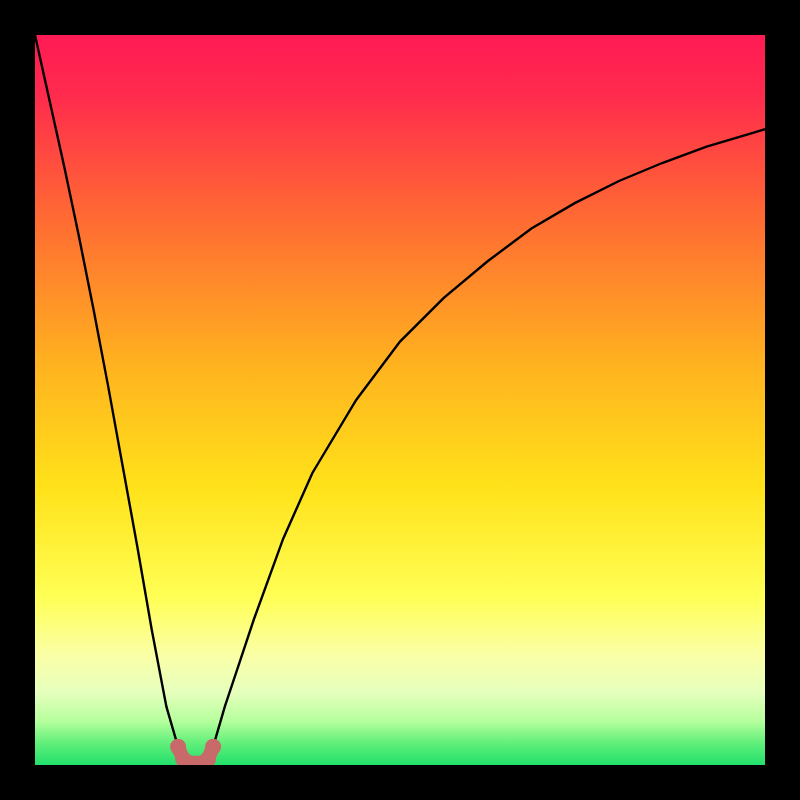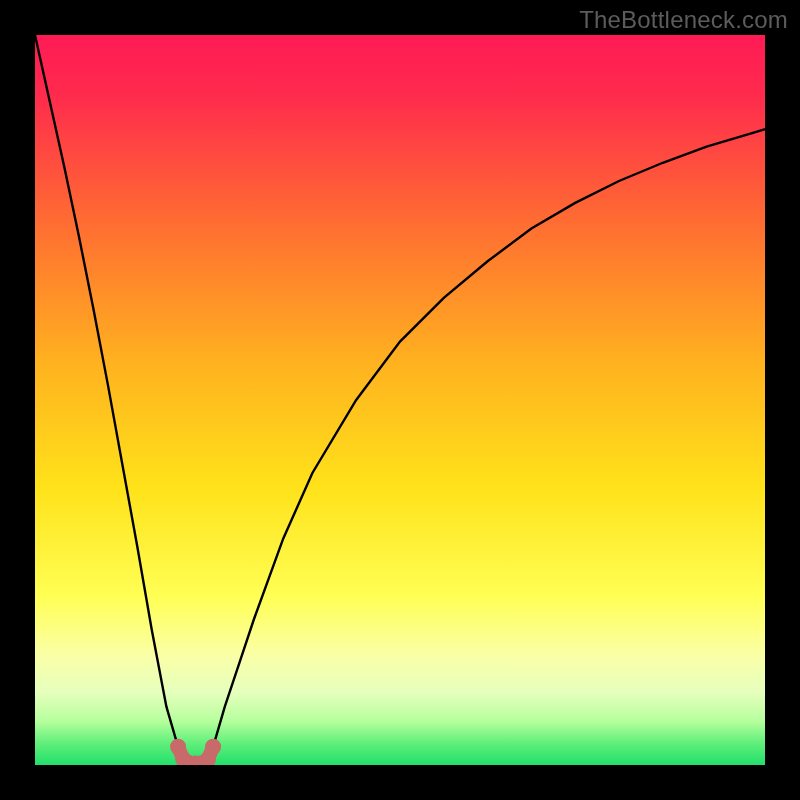--- a/index.html
+++ b/index.html
@@ -35,7 +35,6 @@
 <body>
 
 <div class="frame">
-  <div class="watermark">TheBottleneck.com</div>
 
   <div class="plot">
     <svg id="plot-svg" width="730" height="730" viewBox="0 0 730 730">

